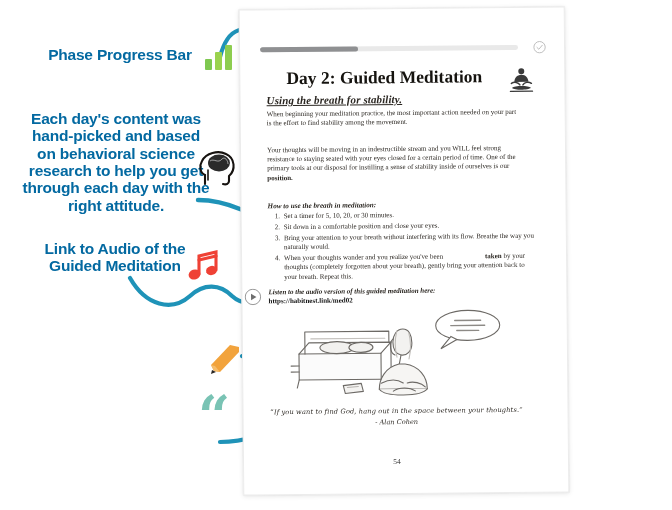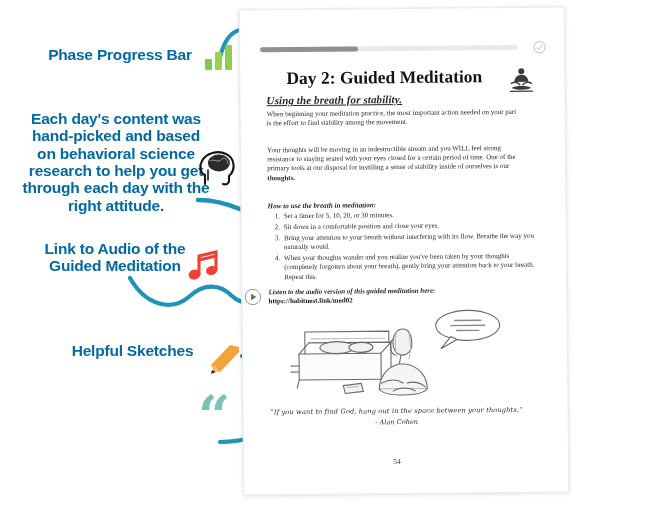--- a/index.html
+++ b/index.html
@@ -259,7 +259,7 @@
 
       <div class="para" id="para1">When beginning your meditation practice, the most important action needed on your part is the effort to find stability among the movement.</div>
 
-      <div class="para" id="para2"><span>Your thoughts will be moving in an indestructible stream and you WILL feel strong resistance to staying seated with your eyes closed for a certain period of time. One of the primary tools at our disposal for instilling a sense of stability inside of ourselves is our </span><b>thoughts.</b></div>
+      <div class="para" id="para2"><span>Your thoughts will be moving in an indestructible stream and you WILL feel strong resistance to staying seated with your eyes closed for a certain period of time. One of the primary tools at our disposal for instilling a sense of stability inside of ourselves is our </span><b>position.</b></div>
 
       <div id="howto-head">How to use the breath in meditation:</div>
 

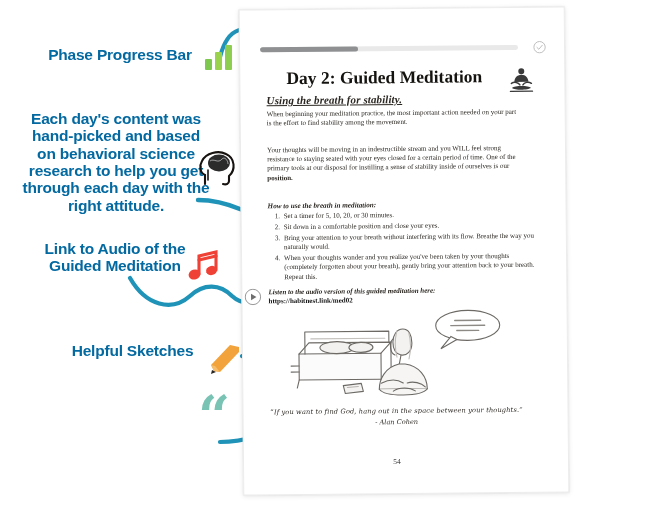--- a/index.html
+++ b/index.html
@@ -121,7 +121,7 @@
     margin:0;padding:0 0 0 14px;
   }
   #howto-list li{margin:0 0 1.4px 0;padding-left:2px;}
-  #howto-list b{font-weight:normal;}
+  #howto-list b{font-weight:bold;margin-left:40px;}
 
   #audio-block{position:absolute;left:26px;top:278px;width:250px;}
   #audio-line1{

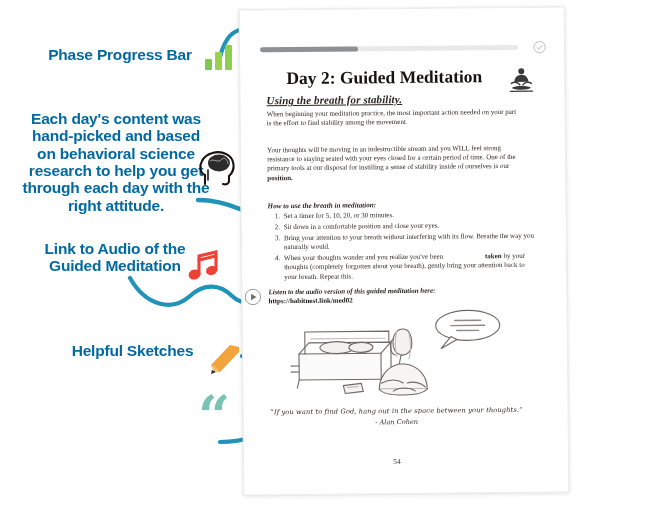--- a/index.html
+++ b/index.html
@@ -193,7 +193,6 @@
 
   <div class="annot-label" id="lbl-link">Link to Audio of the Guided Meditation</div>
 
-  <div class="annot-label" id="lbl-sketch">Helpful Sketches</div>
 
 
   <div class="annot-icon" id="icon-bars">

